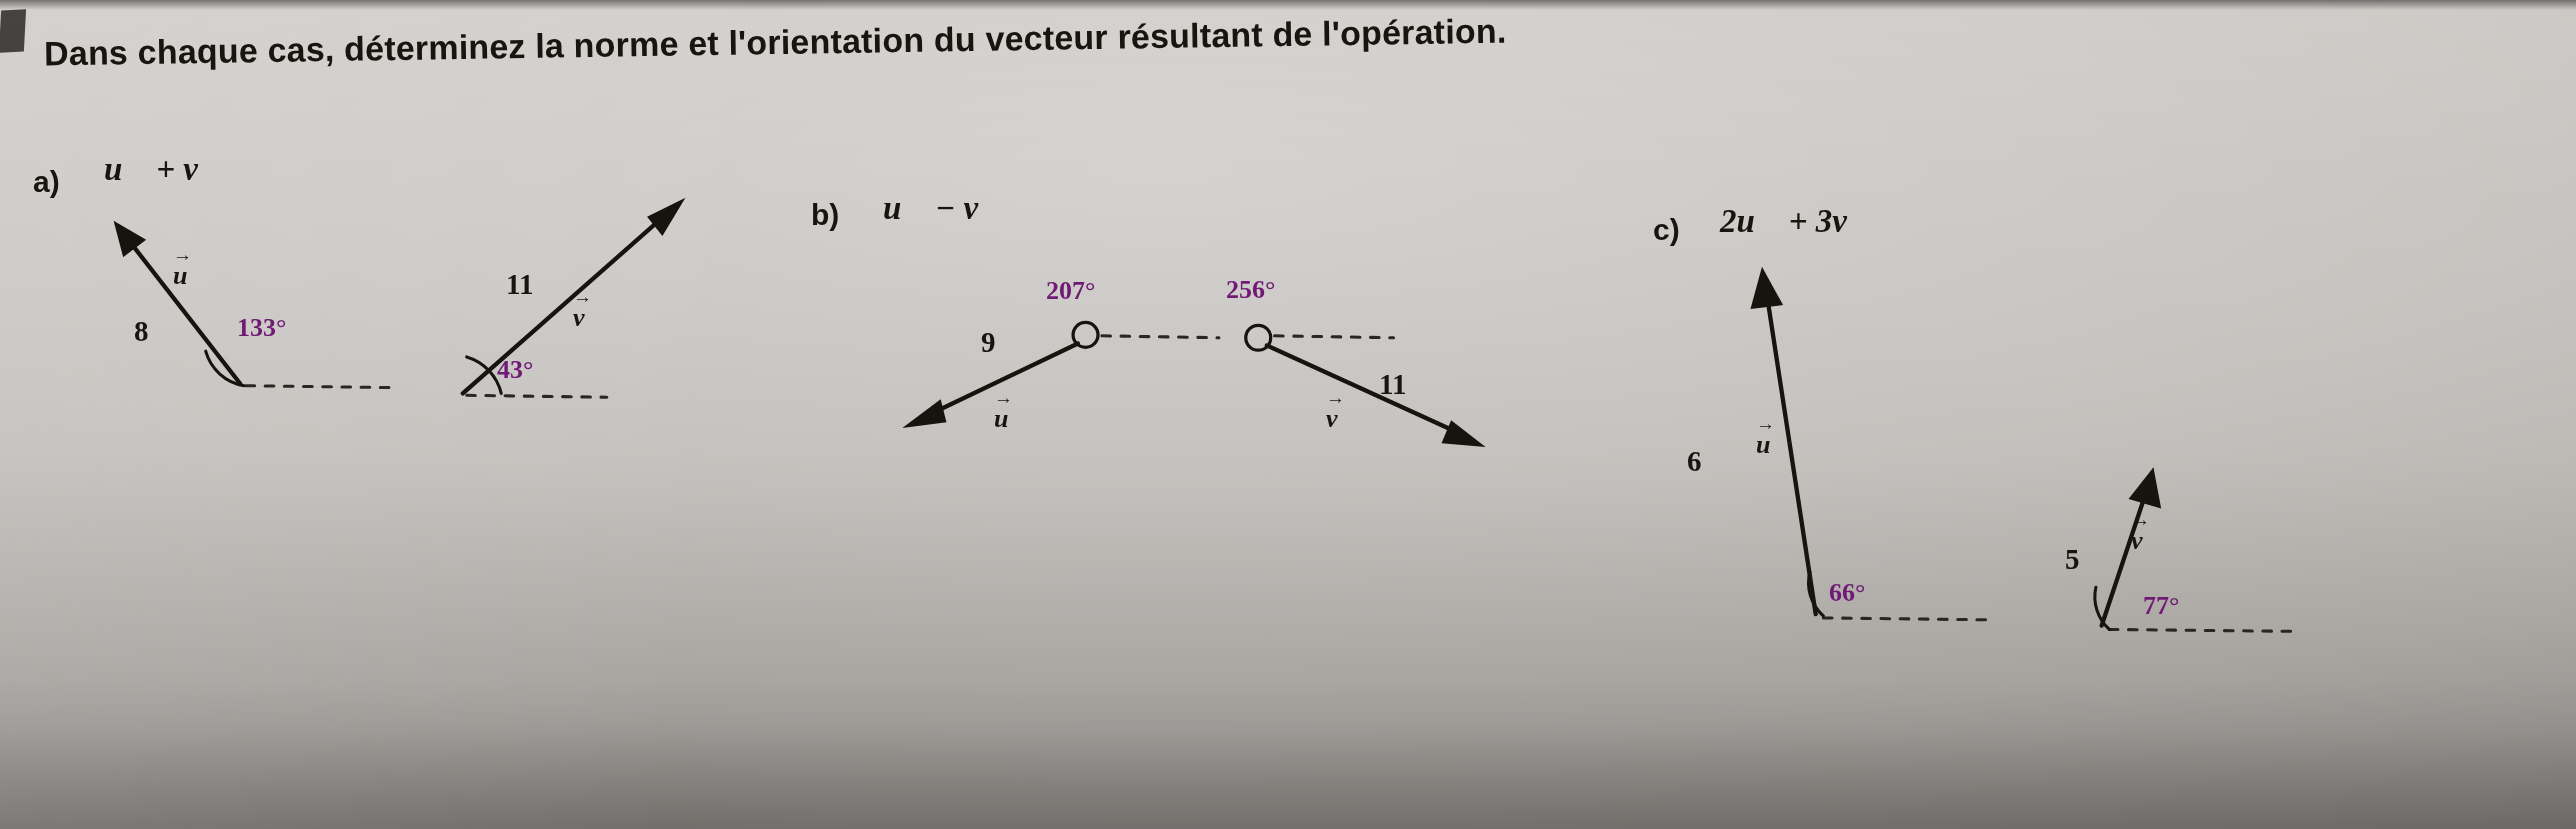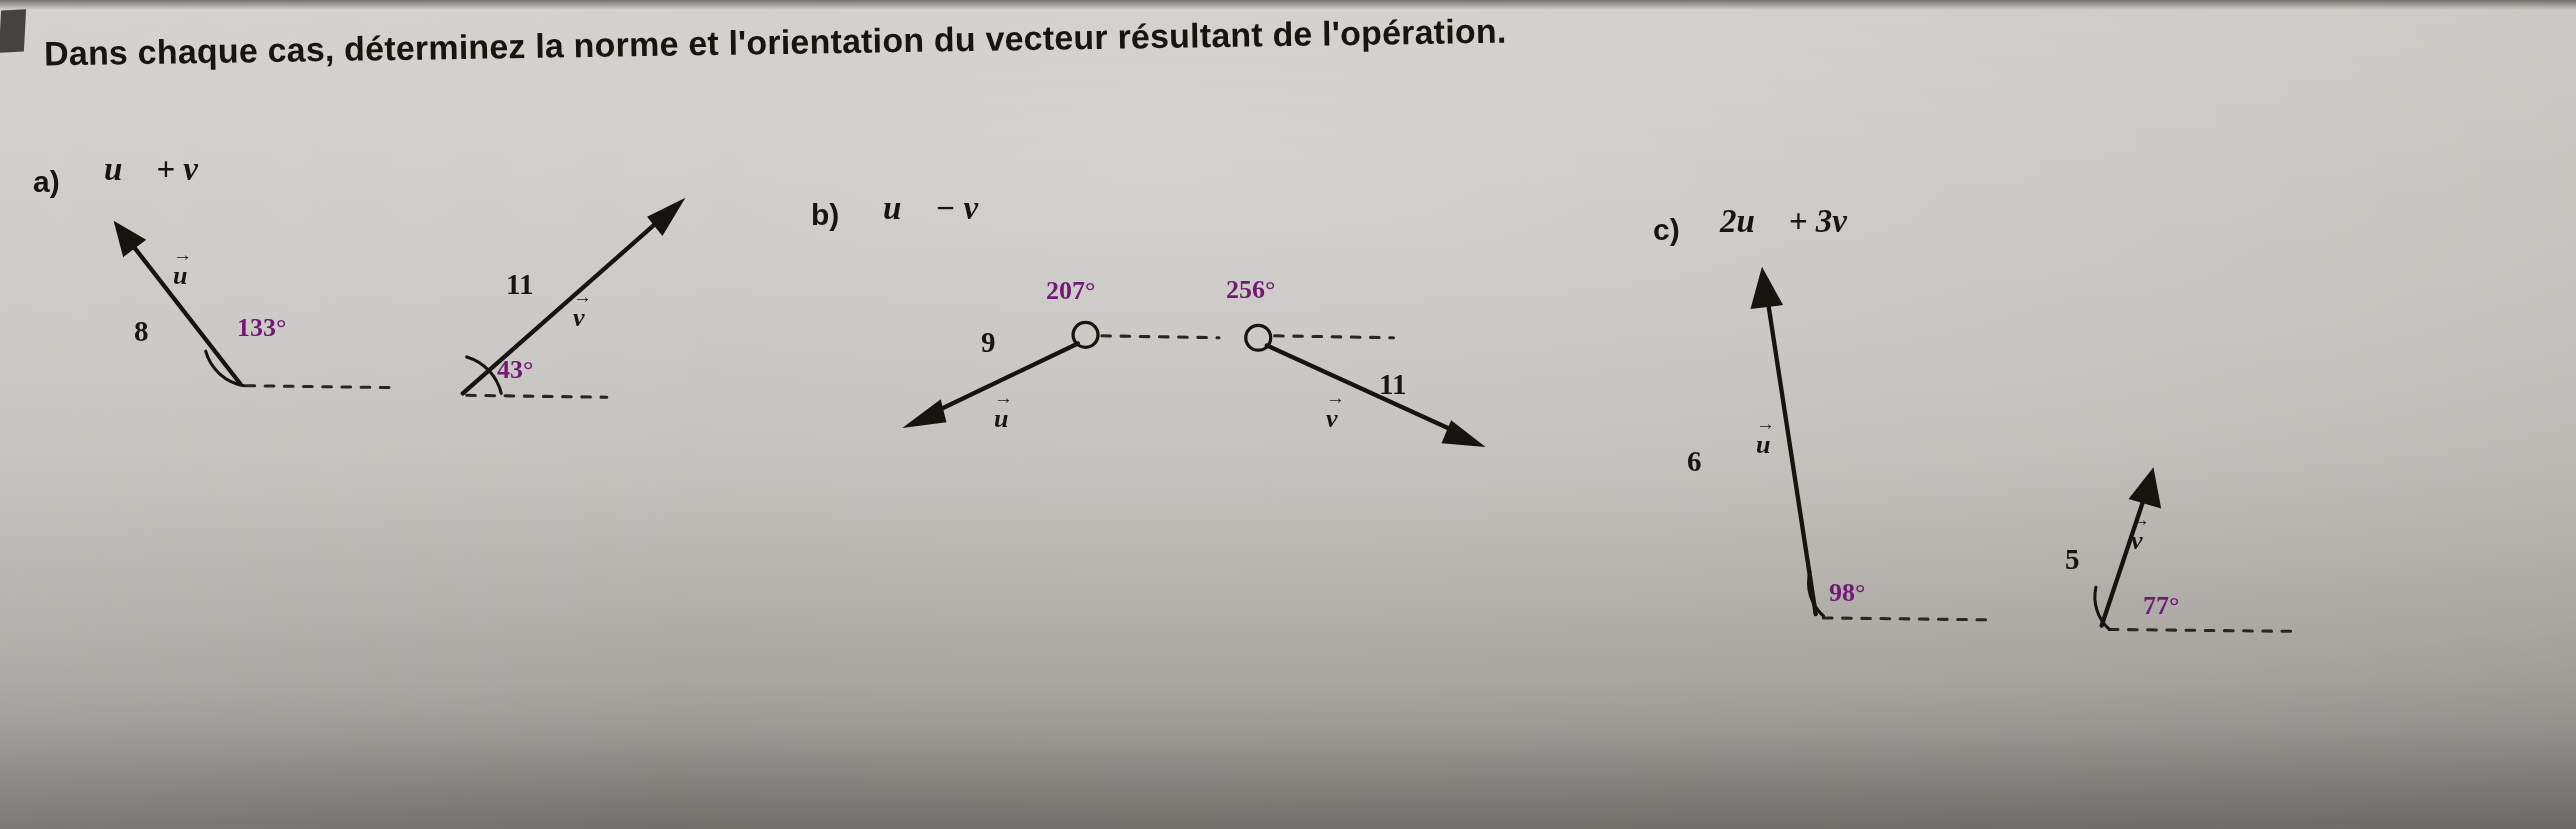--- a/index.html
+++ b/index.html
@@ -180,7 +180,7 @@
 <div class="item-expr" style="left:1720px; top:203px;">2u⃗ + 3v⃗</div>
 
 <div class="mag" style="left:1687px; top:445px;">6</div>
-<div class="ang" style="left:1829px; top:578px;">98°</div>
+<div class="ang" style="left:1829px; top:578px;">66°</div>
 <div class="vname" style="left:1756px; top:422px;"><span class="barrow">→</span><span>u</span></div>
 
 <div class="mag" style="left:2065px; top:543px;">5</div>

